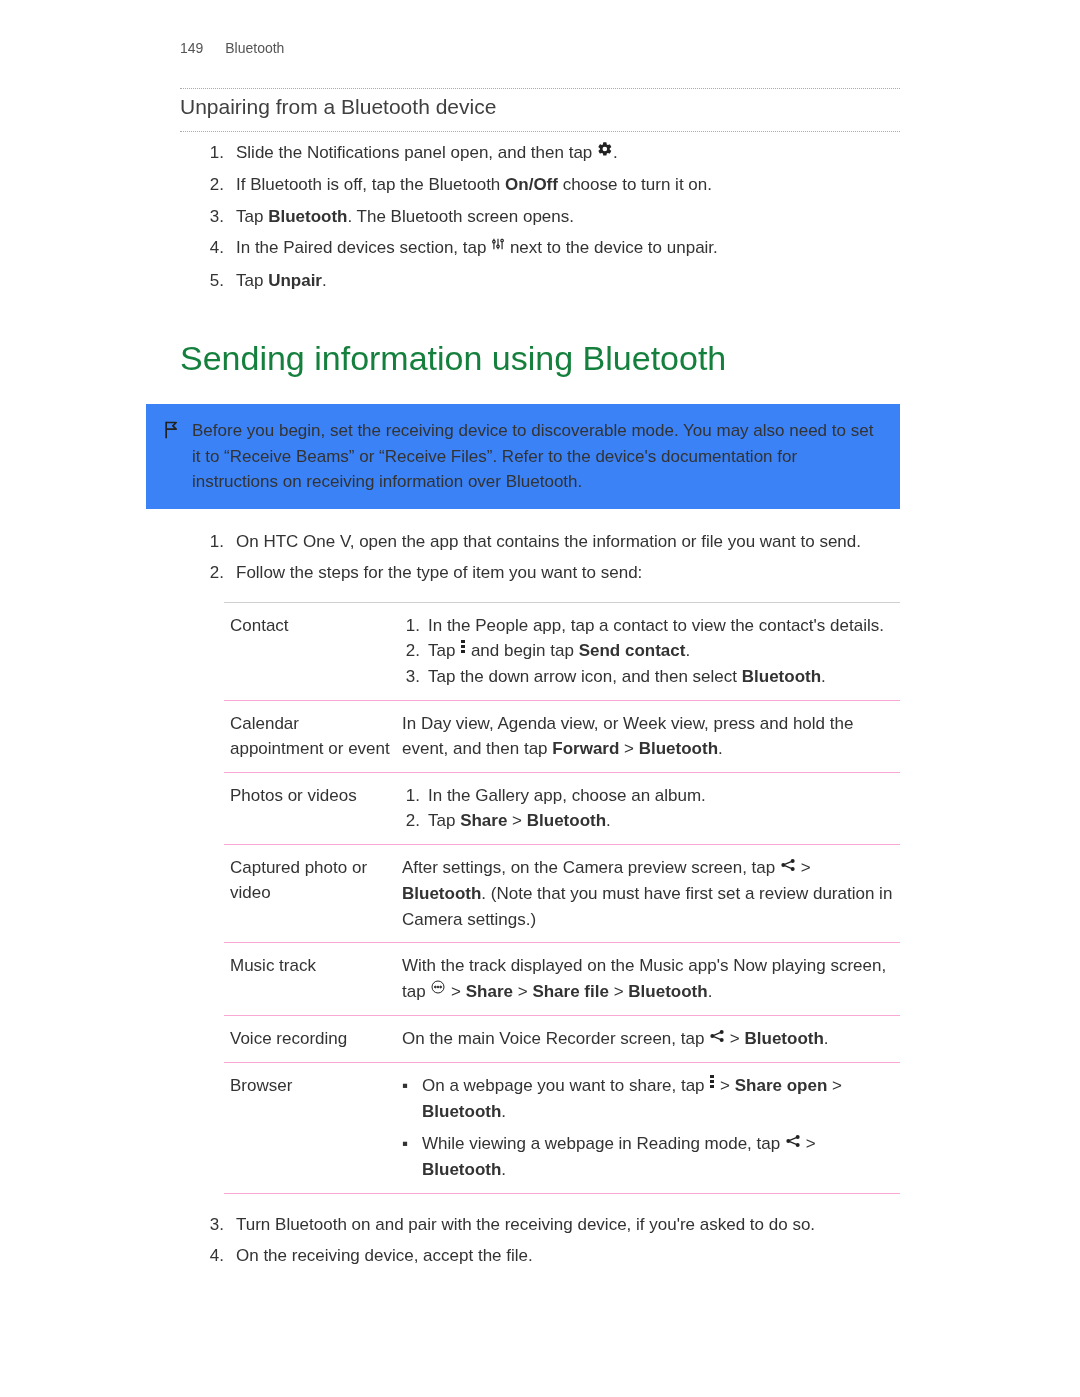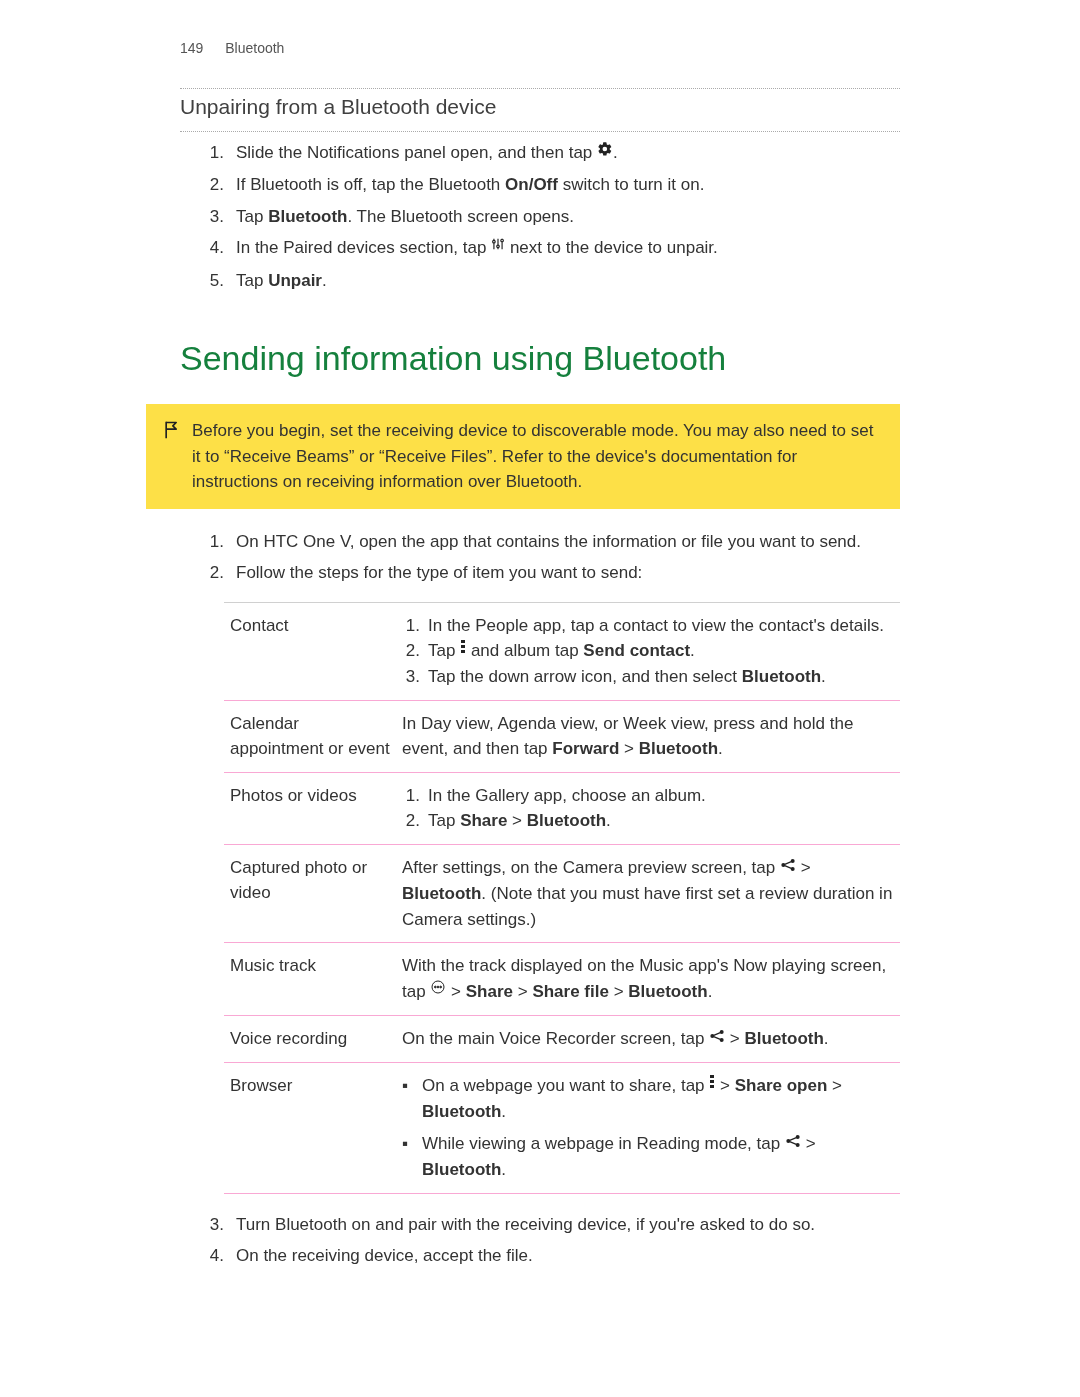--- a/index.html
+++ b/index.html
@@ -150,7 +150,7 @@
     <div class="li-row">
       <div class="li-num">2.</div>
       <div class="li-text">
-        <span>If Bluetooth is off, tap the Bluetooth </span><b>On/Off</b><span> switch to turn it on.</span>
+        <span>If Bluetooth is off, tap the Bluetooth </span><b>On/Off</b><span> choose to turn it on.</span>
       </div>
     </div>
 

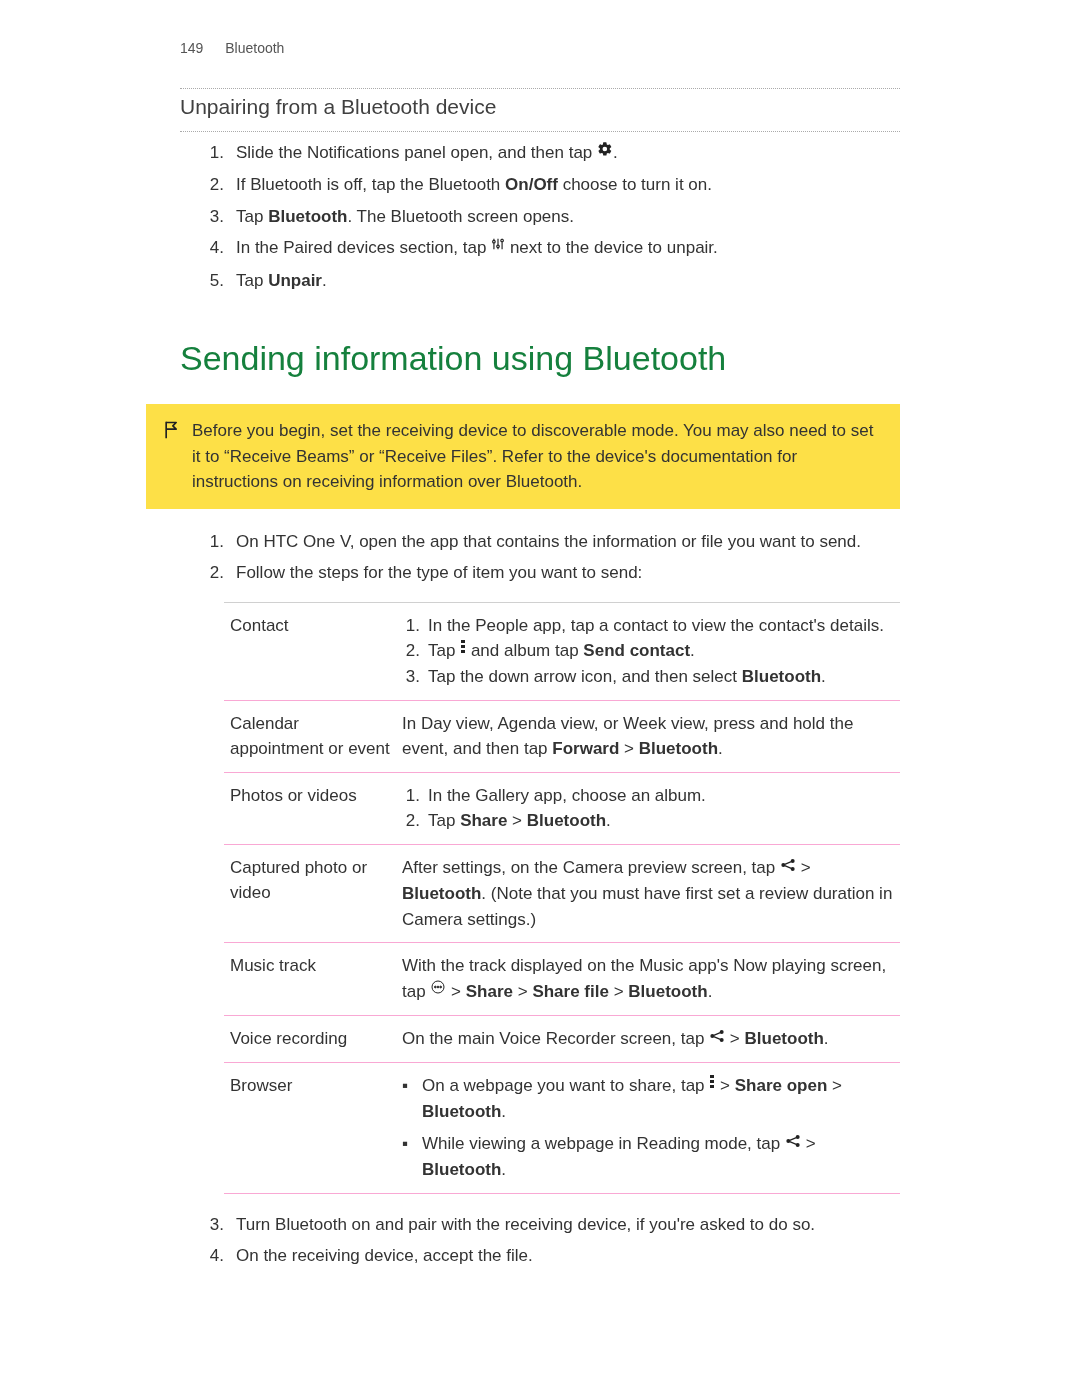--- a/index.html
+++ b/index.html
@@ -59,7 +59,7 @@
     margin: 46px 0 26px 0;
   }
   .note-box {
-    background: #fde047;
+    background: #3b82f6;
     margin-left: -34px; 
     padding: 14px 20px 14px 16px;
     display: flex;

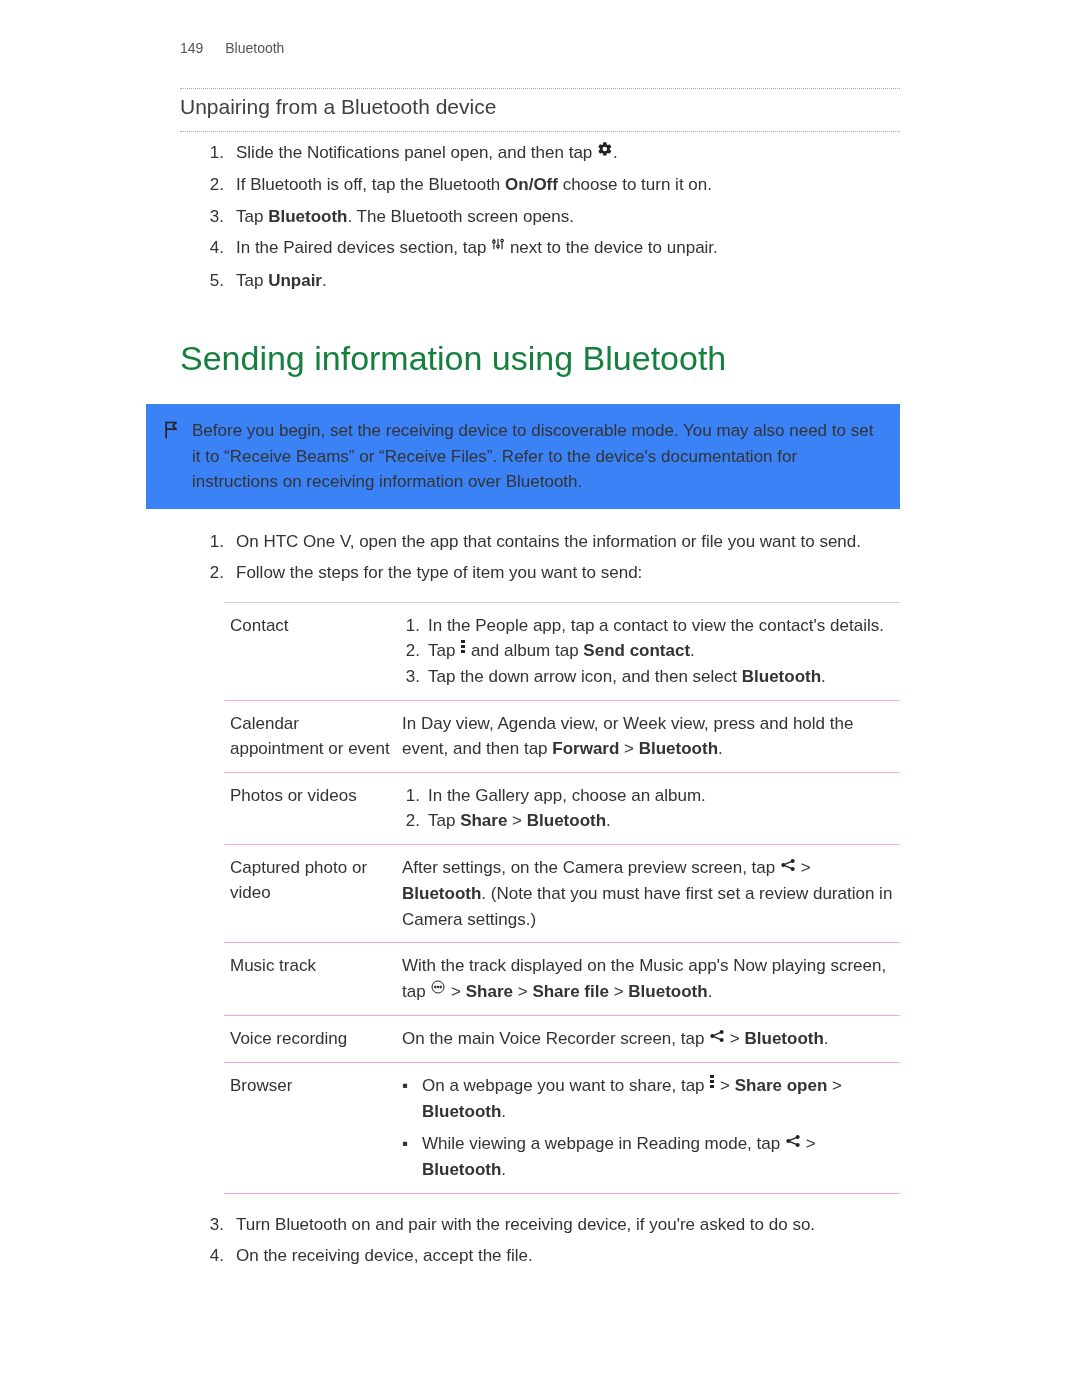--- a/index.html
+++ b/index.html
@@ -234,7 +234,7 @@
                       <rect x="1" y="11" width="4" height="3"></rect>
                     </svg>
               </span>
-              <span> and album tap </span><b>Send contact</b><span>.</span>
+              <span> and begin tap </span><b>Send contact</b><span>.</span>
             </div>
           </div>
           <div class="inner-num">

